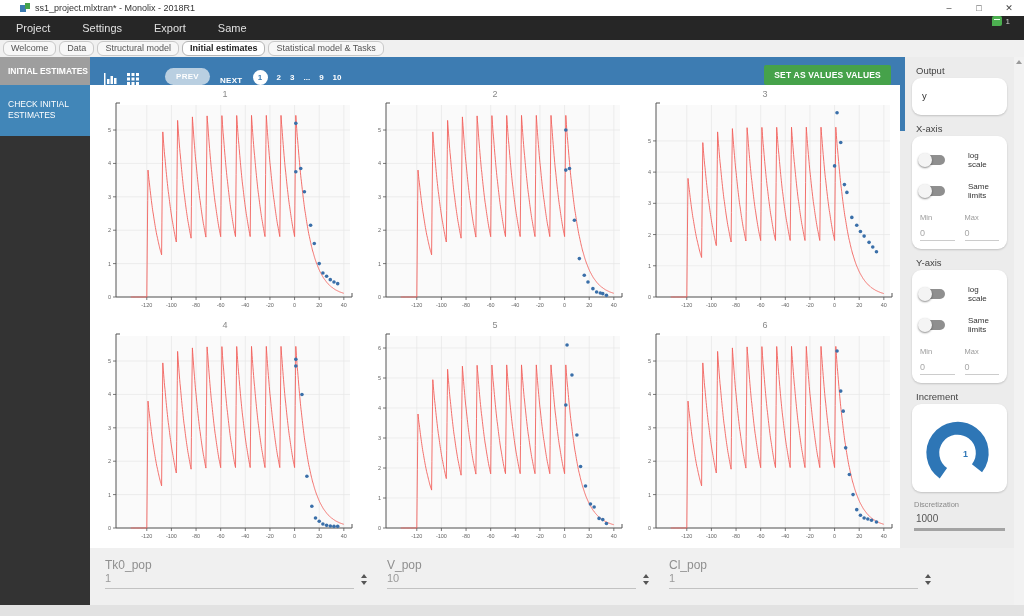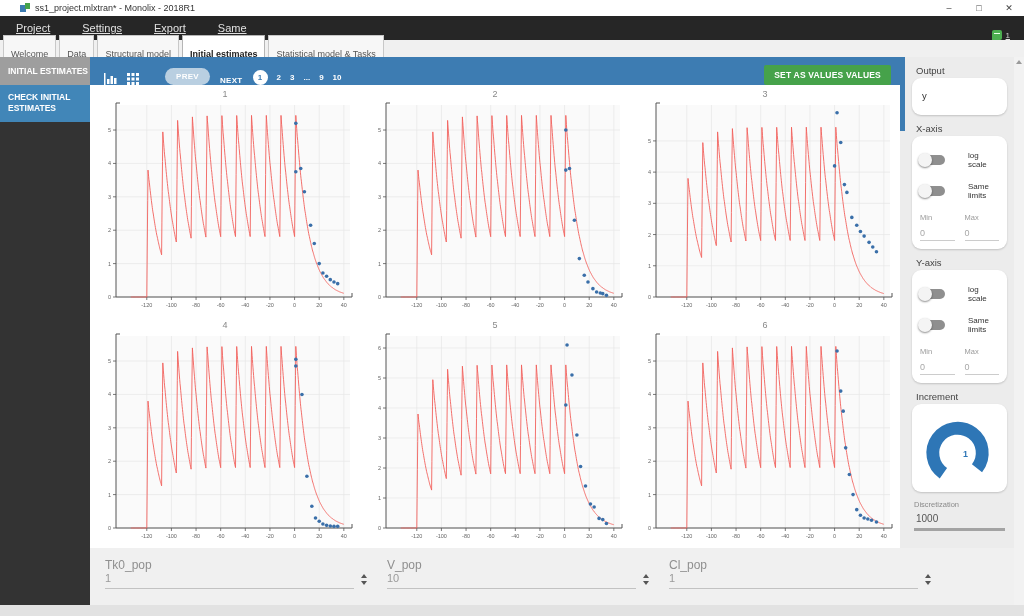--- a/index.html
+++ b/index.html
@@ -14,7 +14,7 @@
   .win-btn { width:30px; text-align:center; font-size:9px; color:#444; line-height:16px; }
 
   
-  .menubar { position:absolute; left:0; top:16px; width:1024px; height:24px; background:#262626; display:flex; align-items:flex-end; color:#e0e0e0; font-size:11px;text-decoration:underline; }
+  .menubar { position:absolute; left:0; top:16px; width:1024px; height:24px; background:#262626; display:flex; align-items:flex-start; color:#e0e0e0; font-size:11px; }
   .menu-item { padding:0 16px; line-height:24px; }
   .menu-right { margin-left:auto; display:flex; align-items:center; margin-right:14px; gap:4px; }
   .notif-icon { width:10px; height:10px; background:#4caf50; border-radius:2px 2px 2px 0; position:relative; }

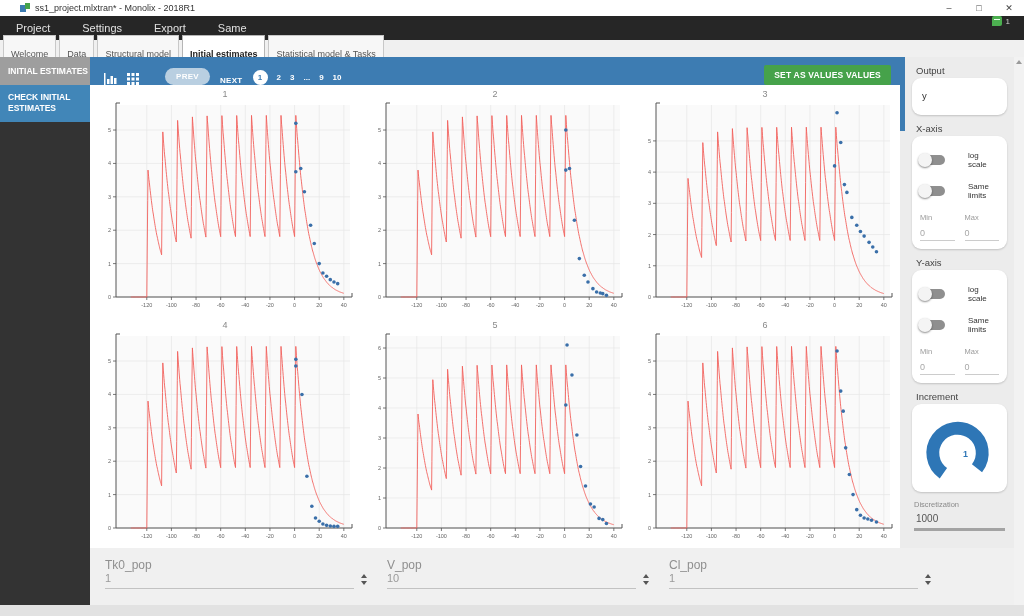--- a/index.html
+++ b/index.html
@@ -23,7 +23,7 @@
 
   
   .tabbar { position:absolute; left:0; top:40px; width:1024px; height:17px; background:#f0f0f0; display:flex; align-items:center; padding-left:3px; gap:3px; }
-  .tab { font-size:9px; color:#555; border:1px solid #c8c8c8; background:#f7f7f7; padding:13px 7px 2px 7px; border-radius:0; white-space:nowrap; }
+  .tab { font-size:9px; color:#555; border:1px solid #c8c8c8; background:#f7f7f7; padding:1px 7px 2px 7px; border-radius:6px; white-space:nowrap; }
   .tab.active { background:#ffffff; color:#222; font-weight:bold; border-color:#b5b5b5; }
 
   

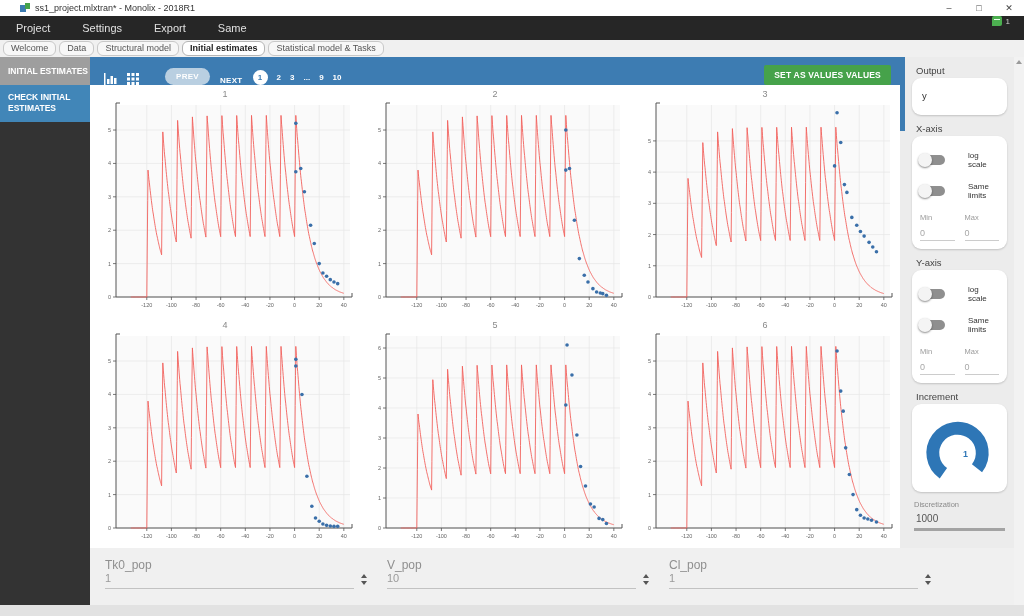--- a/index.html
+++ b/index.html
@@ -29,7 +29,7 @@
   
   .sidebar { position:absolute; left:0; top:57px; width:90px; height:548px; background:#333333; }
   .sidebar-header { height:28px; background:#9e9e9e; color:#fff; font-size:8.5px; font-weight:bold; display:flex; align-items:center; padding-left:8px; }
-  .sidebar-item { background:#4186b8; color:#fff; font-size:8.5px; font-weight:bold; padding:7px 8px; line-height:1.35; }
+  .sidebar-item { background:#4186b8; color:#fff; font-size:8.5px; font-weight:normal; padding:14px 8px; line-height:1.35; }
 
   
   .toolbar { position:absolute; left:90px; top:57px; width:815px; height:28px; background:#3d7cb2; display:flex; align-items:flex-end; color:#fff; }

